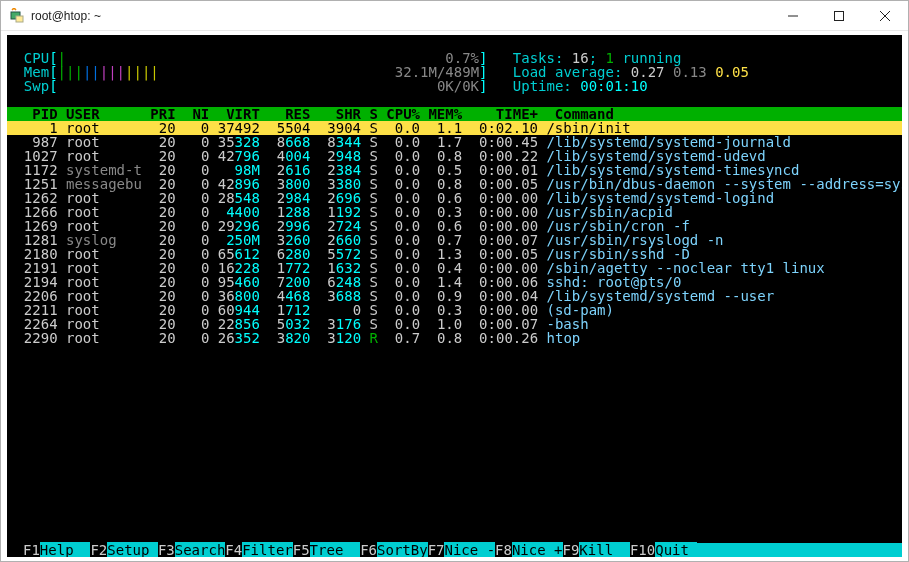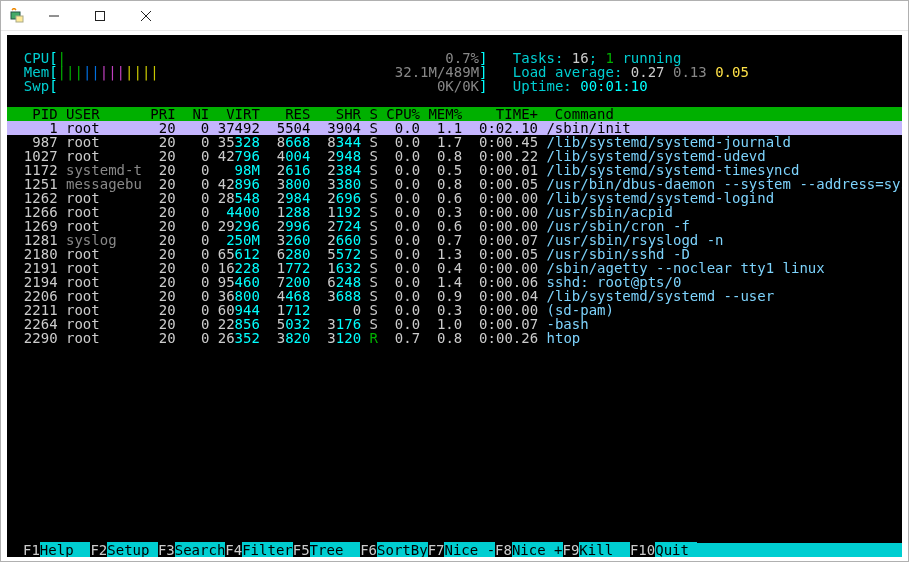--- a/index.html
+++ b/index.html
@@ -91,6 +91,7 @@
         <path d="M3 2 L5 0 L7 2" fill="none" stroke="#e80" stroke-width="1.5"></path>
       </svg>
     </span>
+    <span class="titlebar-title">root@htop: ~</span>
     <div class="win-controls">
       <div class="win-btn">
         <svg width="10" height="10">

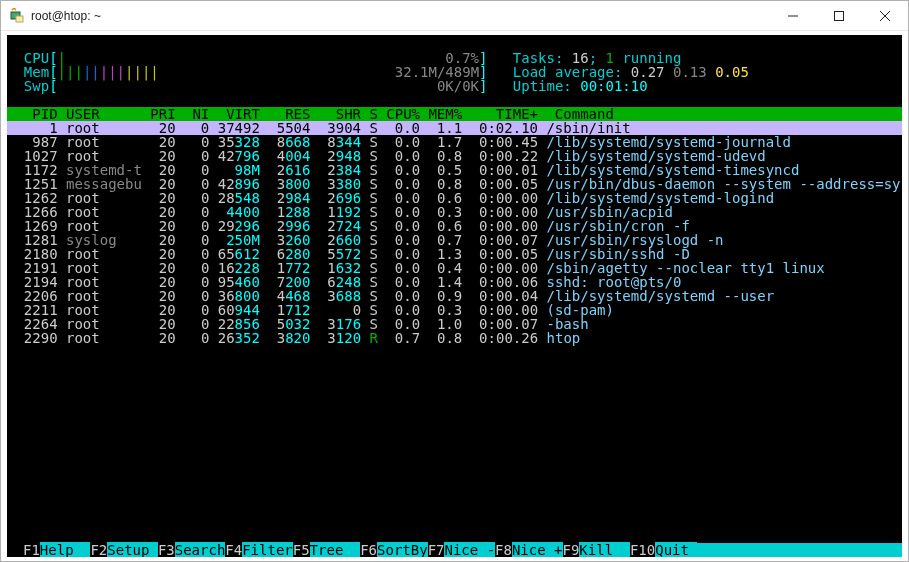--- a/index.html
+++ b/index.html
@@ -69,7 +69,7 @@
   .gr { color: #00b000; }
   .cmd { color: #7dd3fc; }
   .bgcyan { background: #c4b5fd; color: #000; display: inline-block; }
-  .header-row { background: #00b000; color: #000; display:inline-block; width:100%; }
+  .header-row { background: #00b000; color: #000; display:inline-block; width:100%;font-weight:bold; }
   .footer { position:absolute; bottom:0; left:16px; right:0; }
   .flabel { background:#00CED1; color:#000; }
   .fkey { color:#ccc; background:#000; }

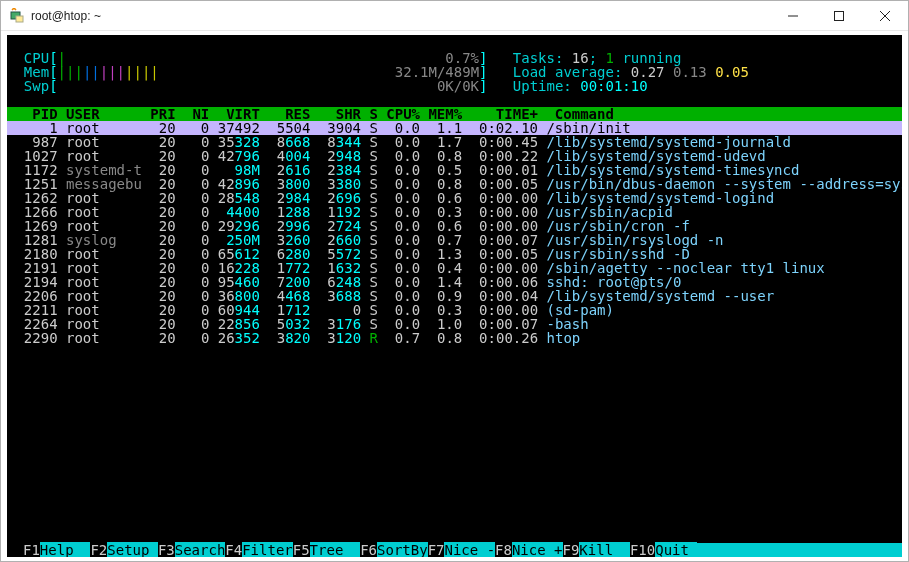--- a/index.html
+++ b/index.html
@@ -68,7 +68,7 @@
   .grey { color: #888; }
   .gr { color: #00b000; }
   .cmd { color: #7dd3fc; }
-  .bgcyan { background: #c4b5fd; color: #000; display: inline-block; }
+  .bgcyan { background: #fde047; color: #000; display: inline-block; }
   .header-row { background: #00b000; color: #000; display:inline-block; width:100%;font-weight:bold; }
   .footer { position:absolute; bottom:0; left:16px; right:0; }
   .flabel { background:#00CED1; color:#000; }

